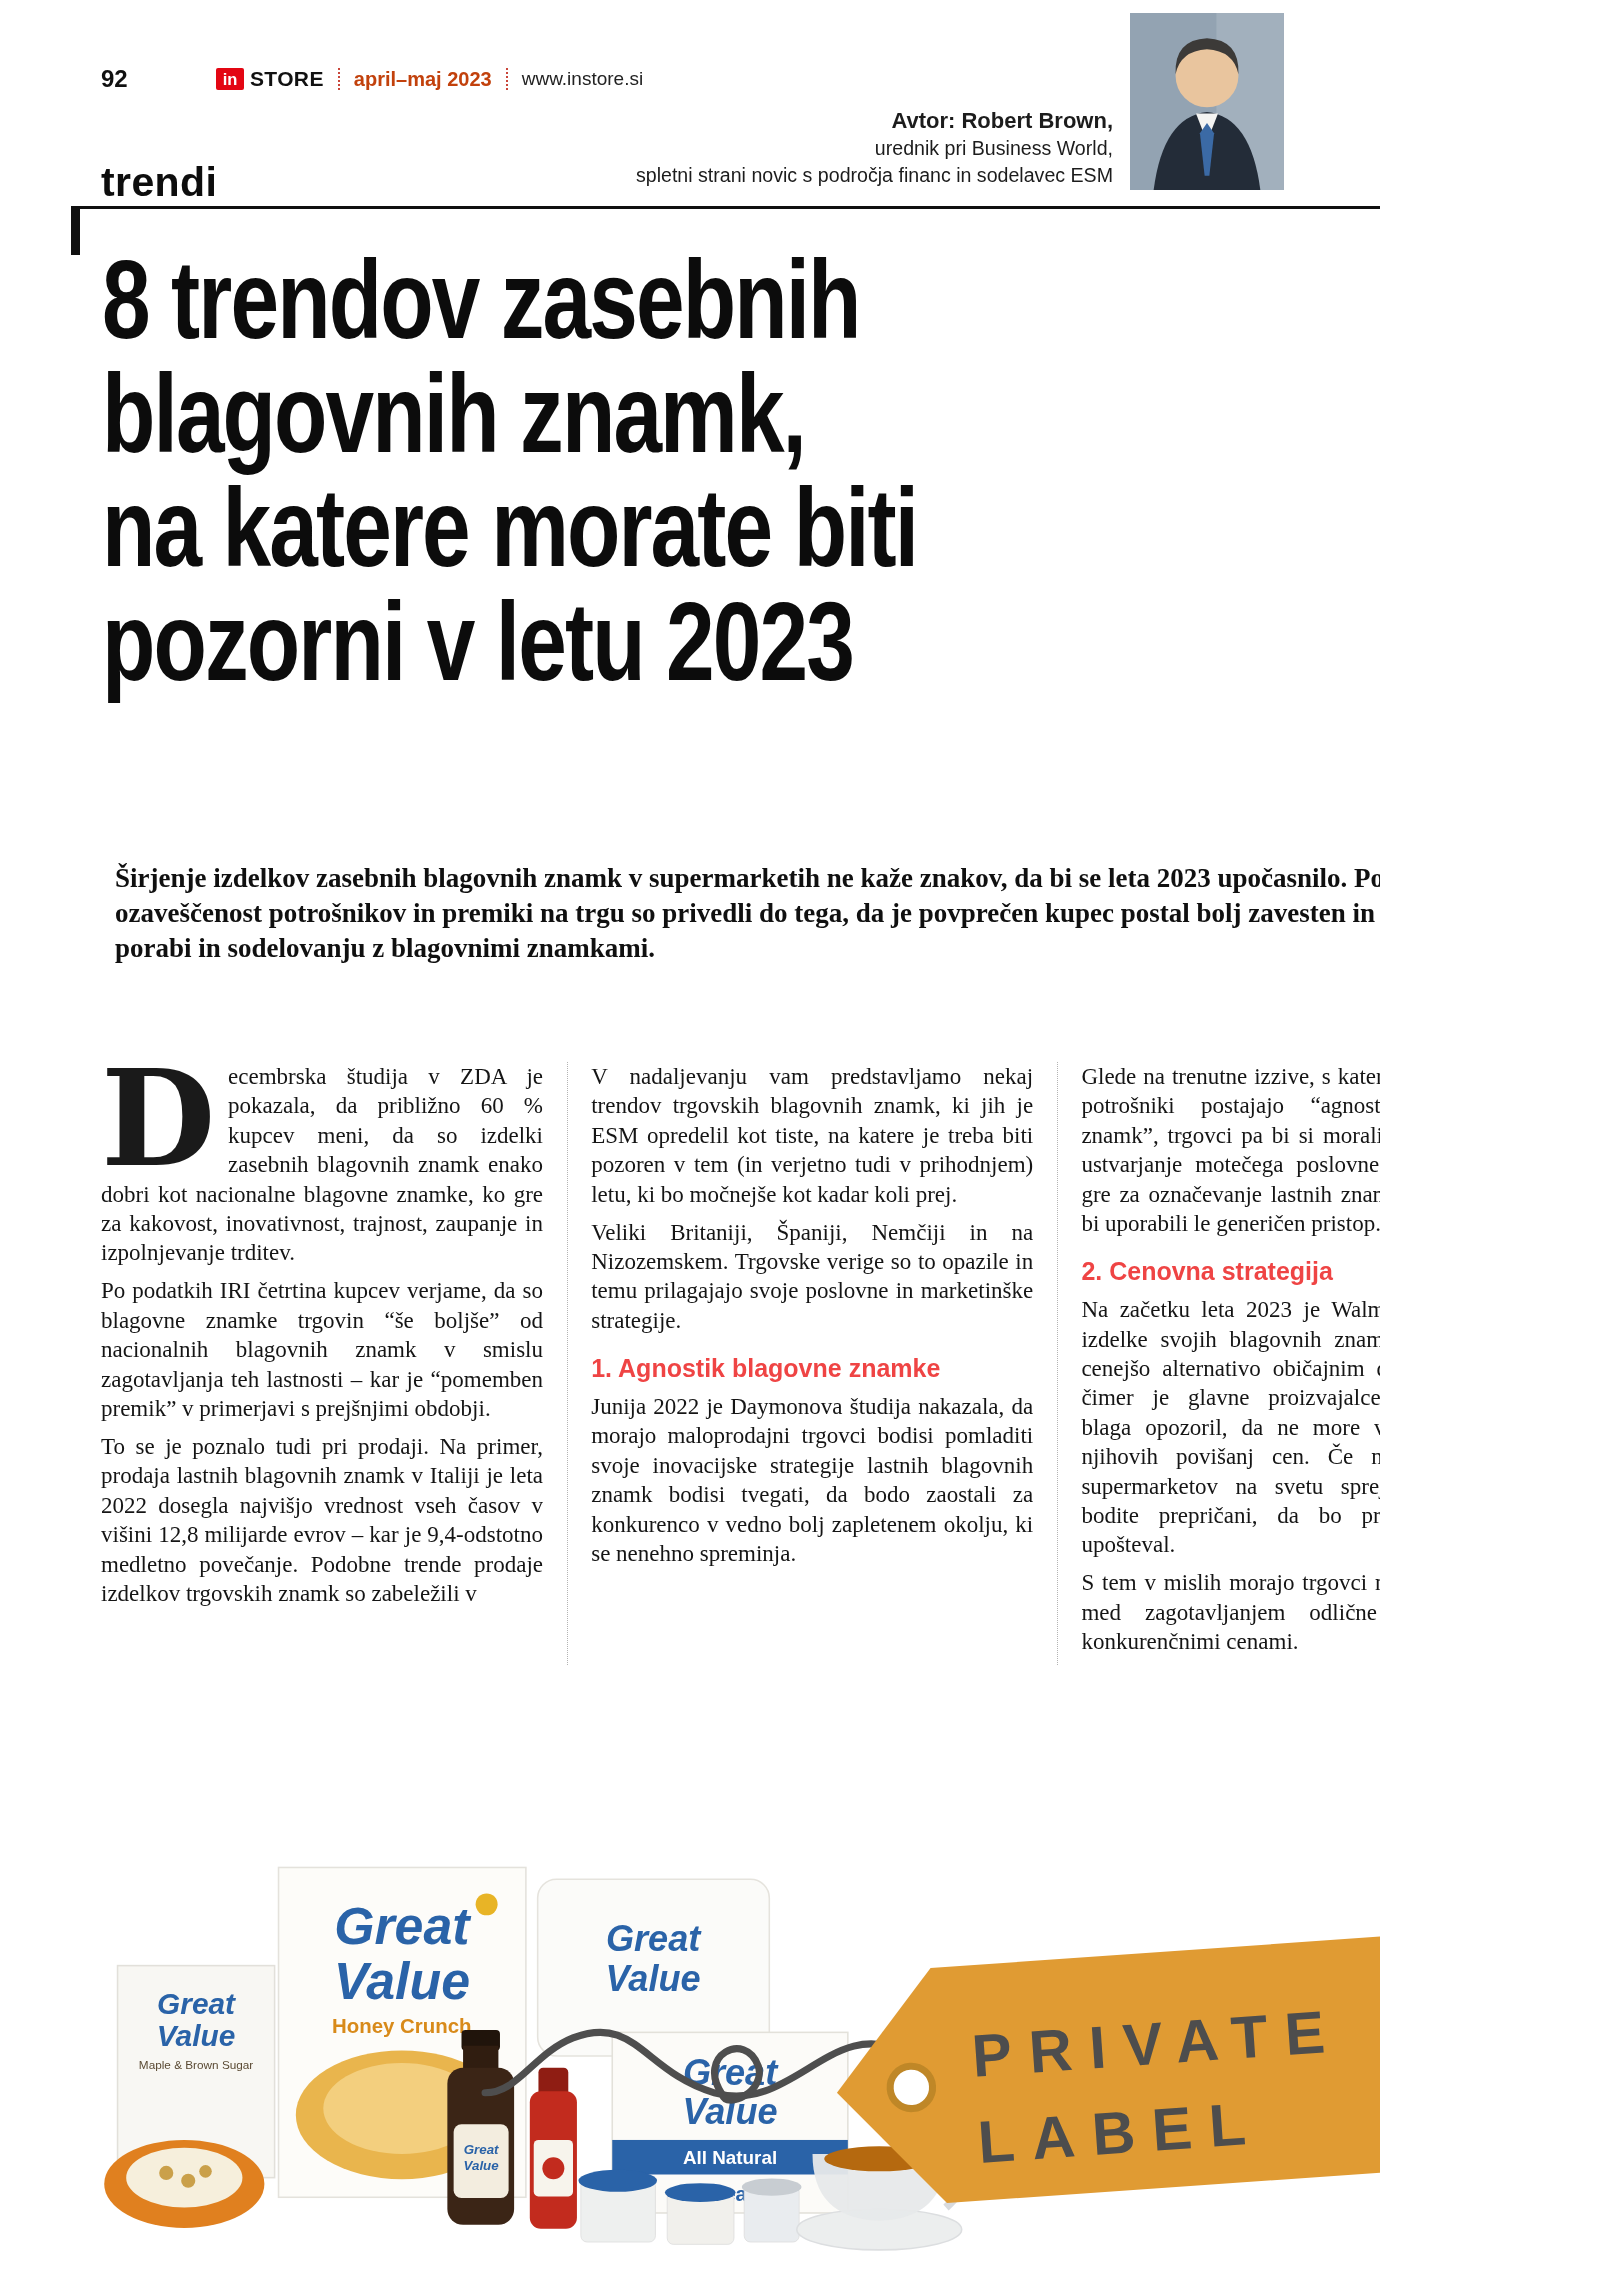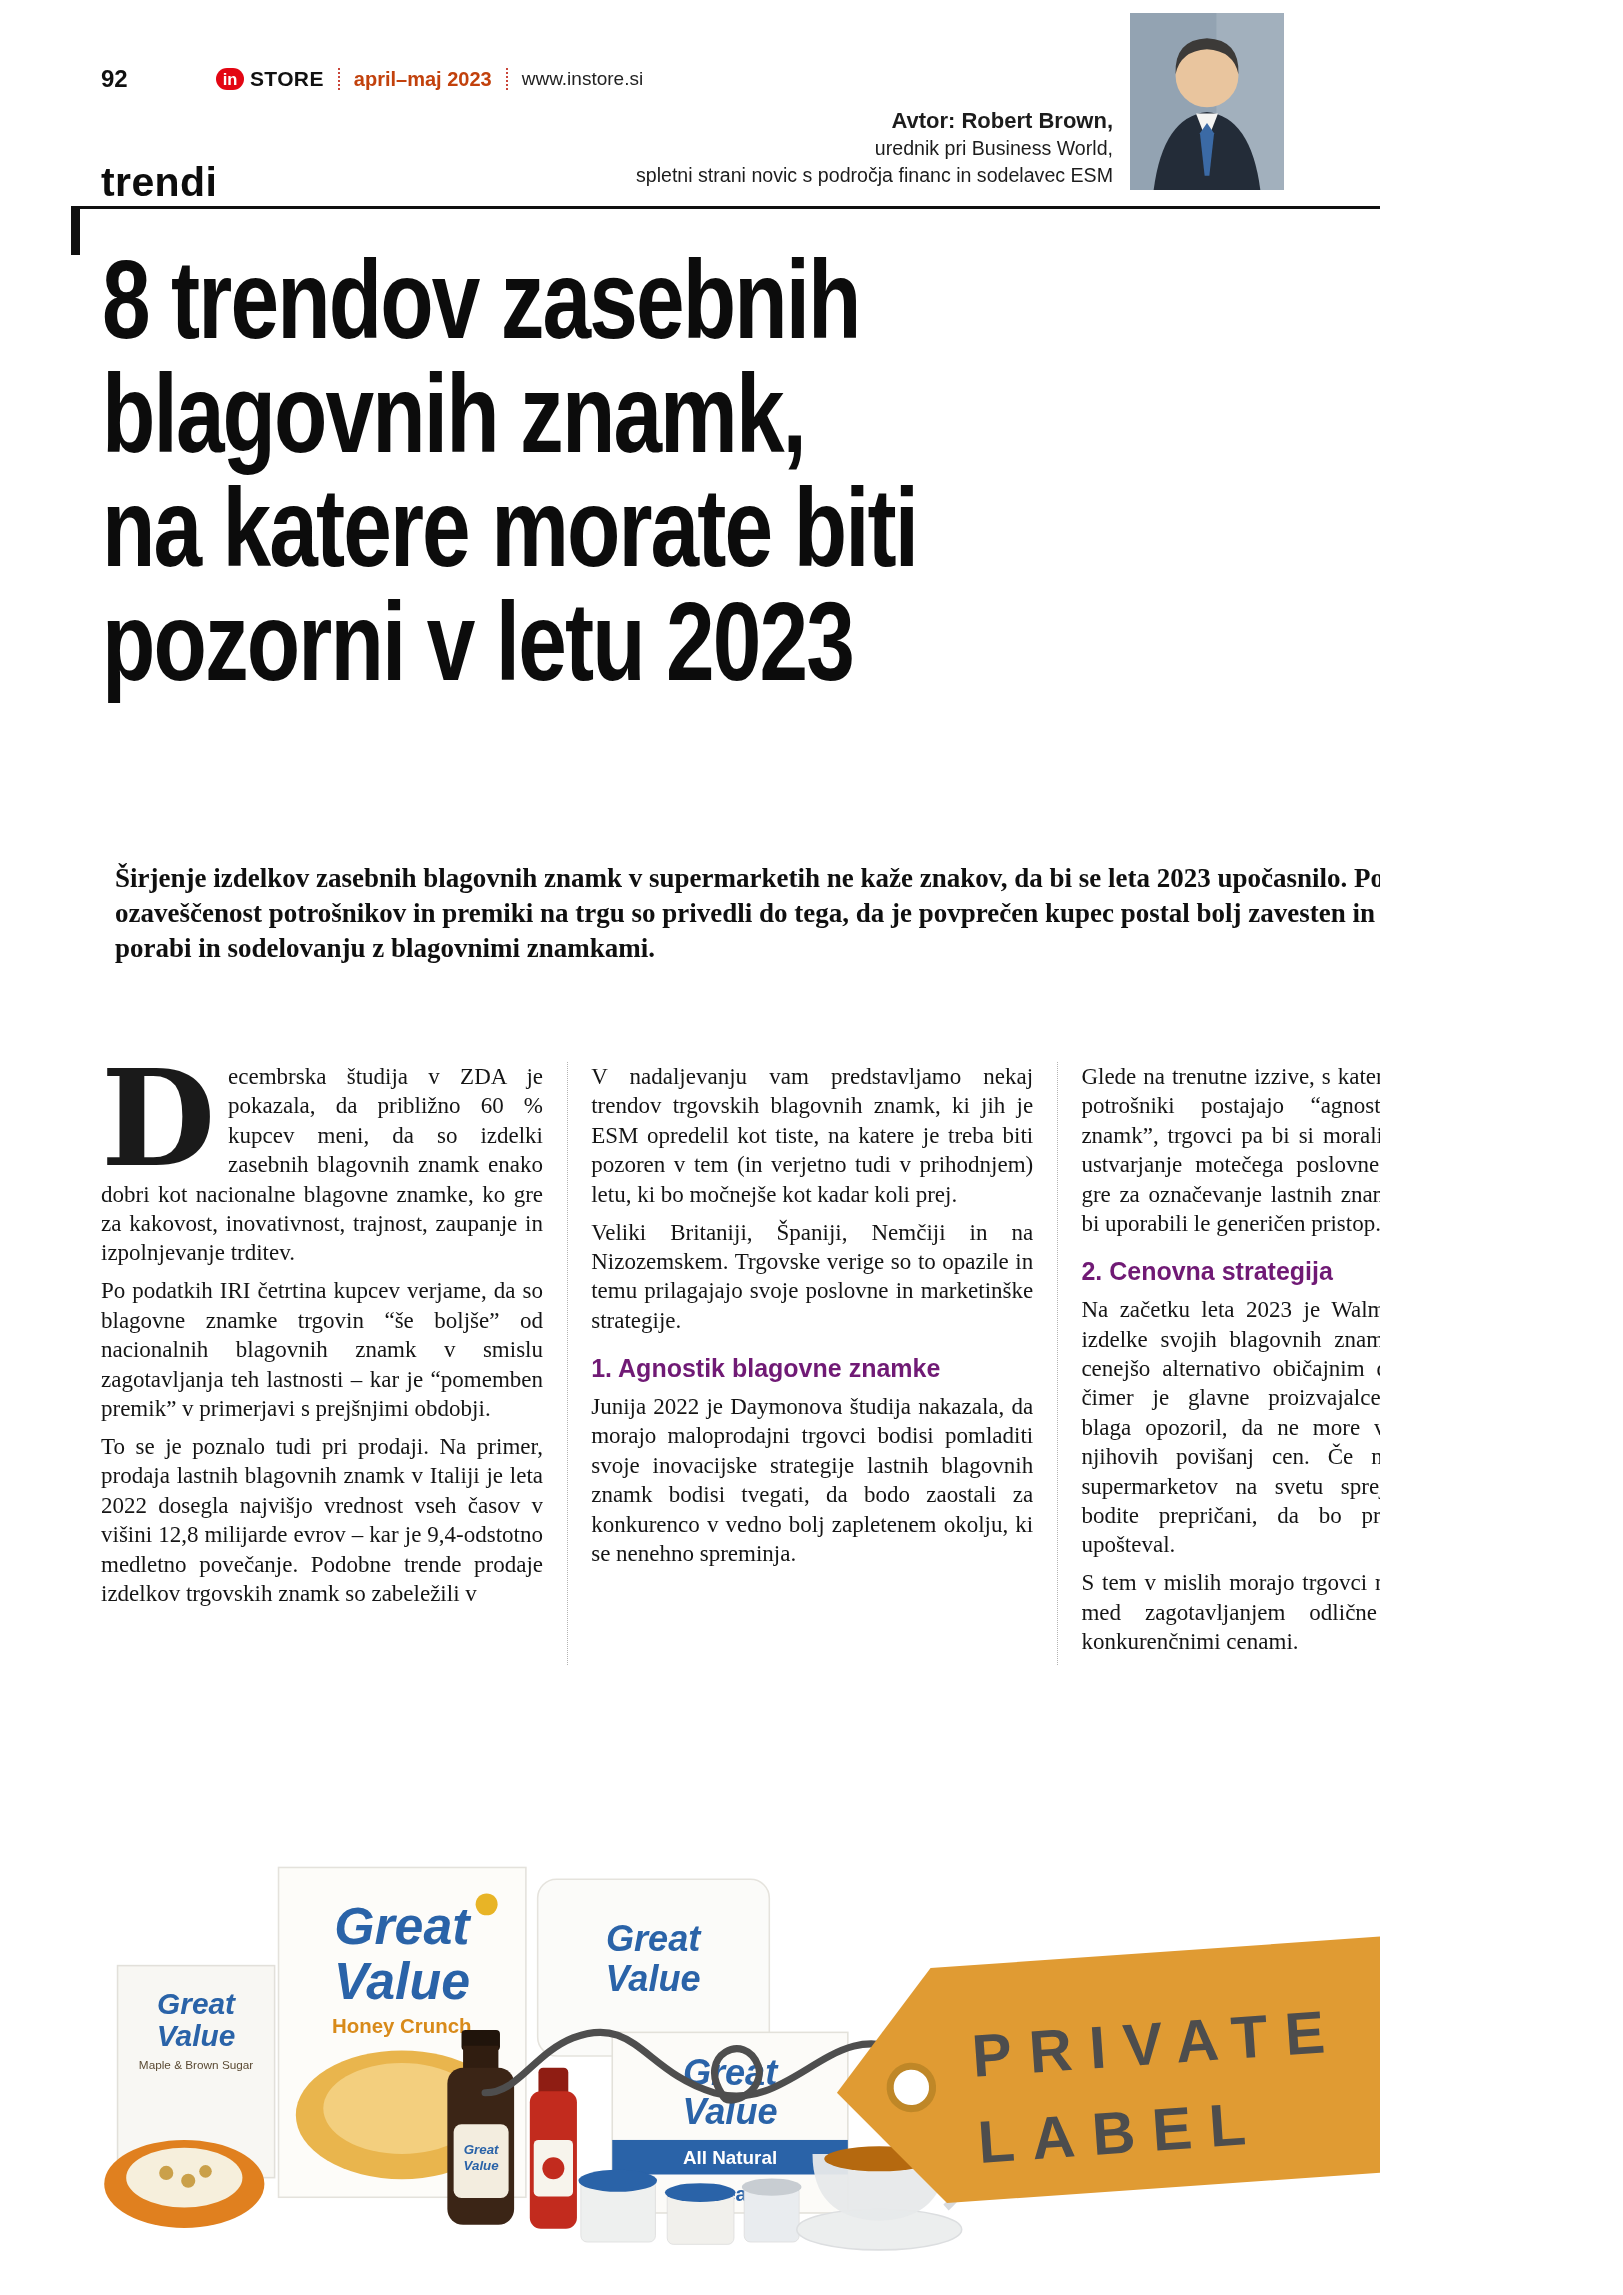--- a/index.html
+++ b/index.html
@@ -13,7 +13,7 @@
   .page-num { font-size:24px; font-weight:bold; color:#111; }
   .logo { display:flex; align-items:center; gap:5.5px; margin-left:88px; }
   .logo-in { background:#e30613; color:#fff; font-weight:bold; font-size:16.5px;
-    padding:3.1px 7px; border-radius:11px; line-height:1; }
+    padding:3.1px 7px; border-radius:2px; line-height:1; }
   .logo-store { font-weight:bold; font-size:21px; letter-spacing:0.4px; color:#111; }
   .hsep { width:0; height:22px; border-left:2.4px dotted #c9463a; margin:0 14px; }
   .issue { font-weight:bold; font-size:20px; color:#c2410c; }

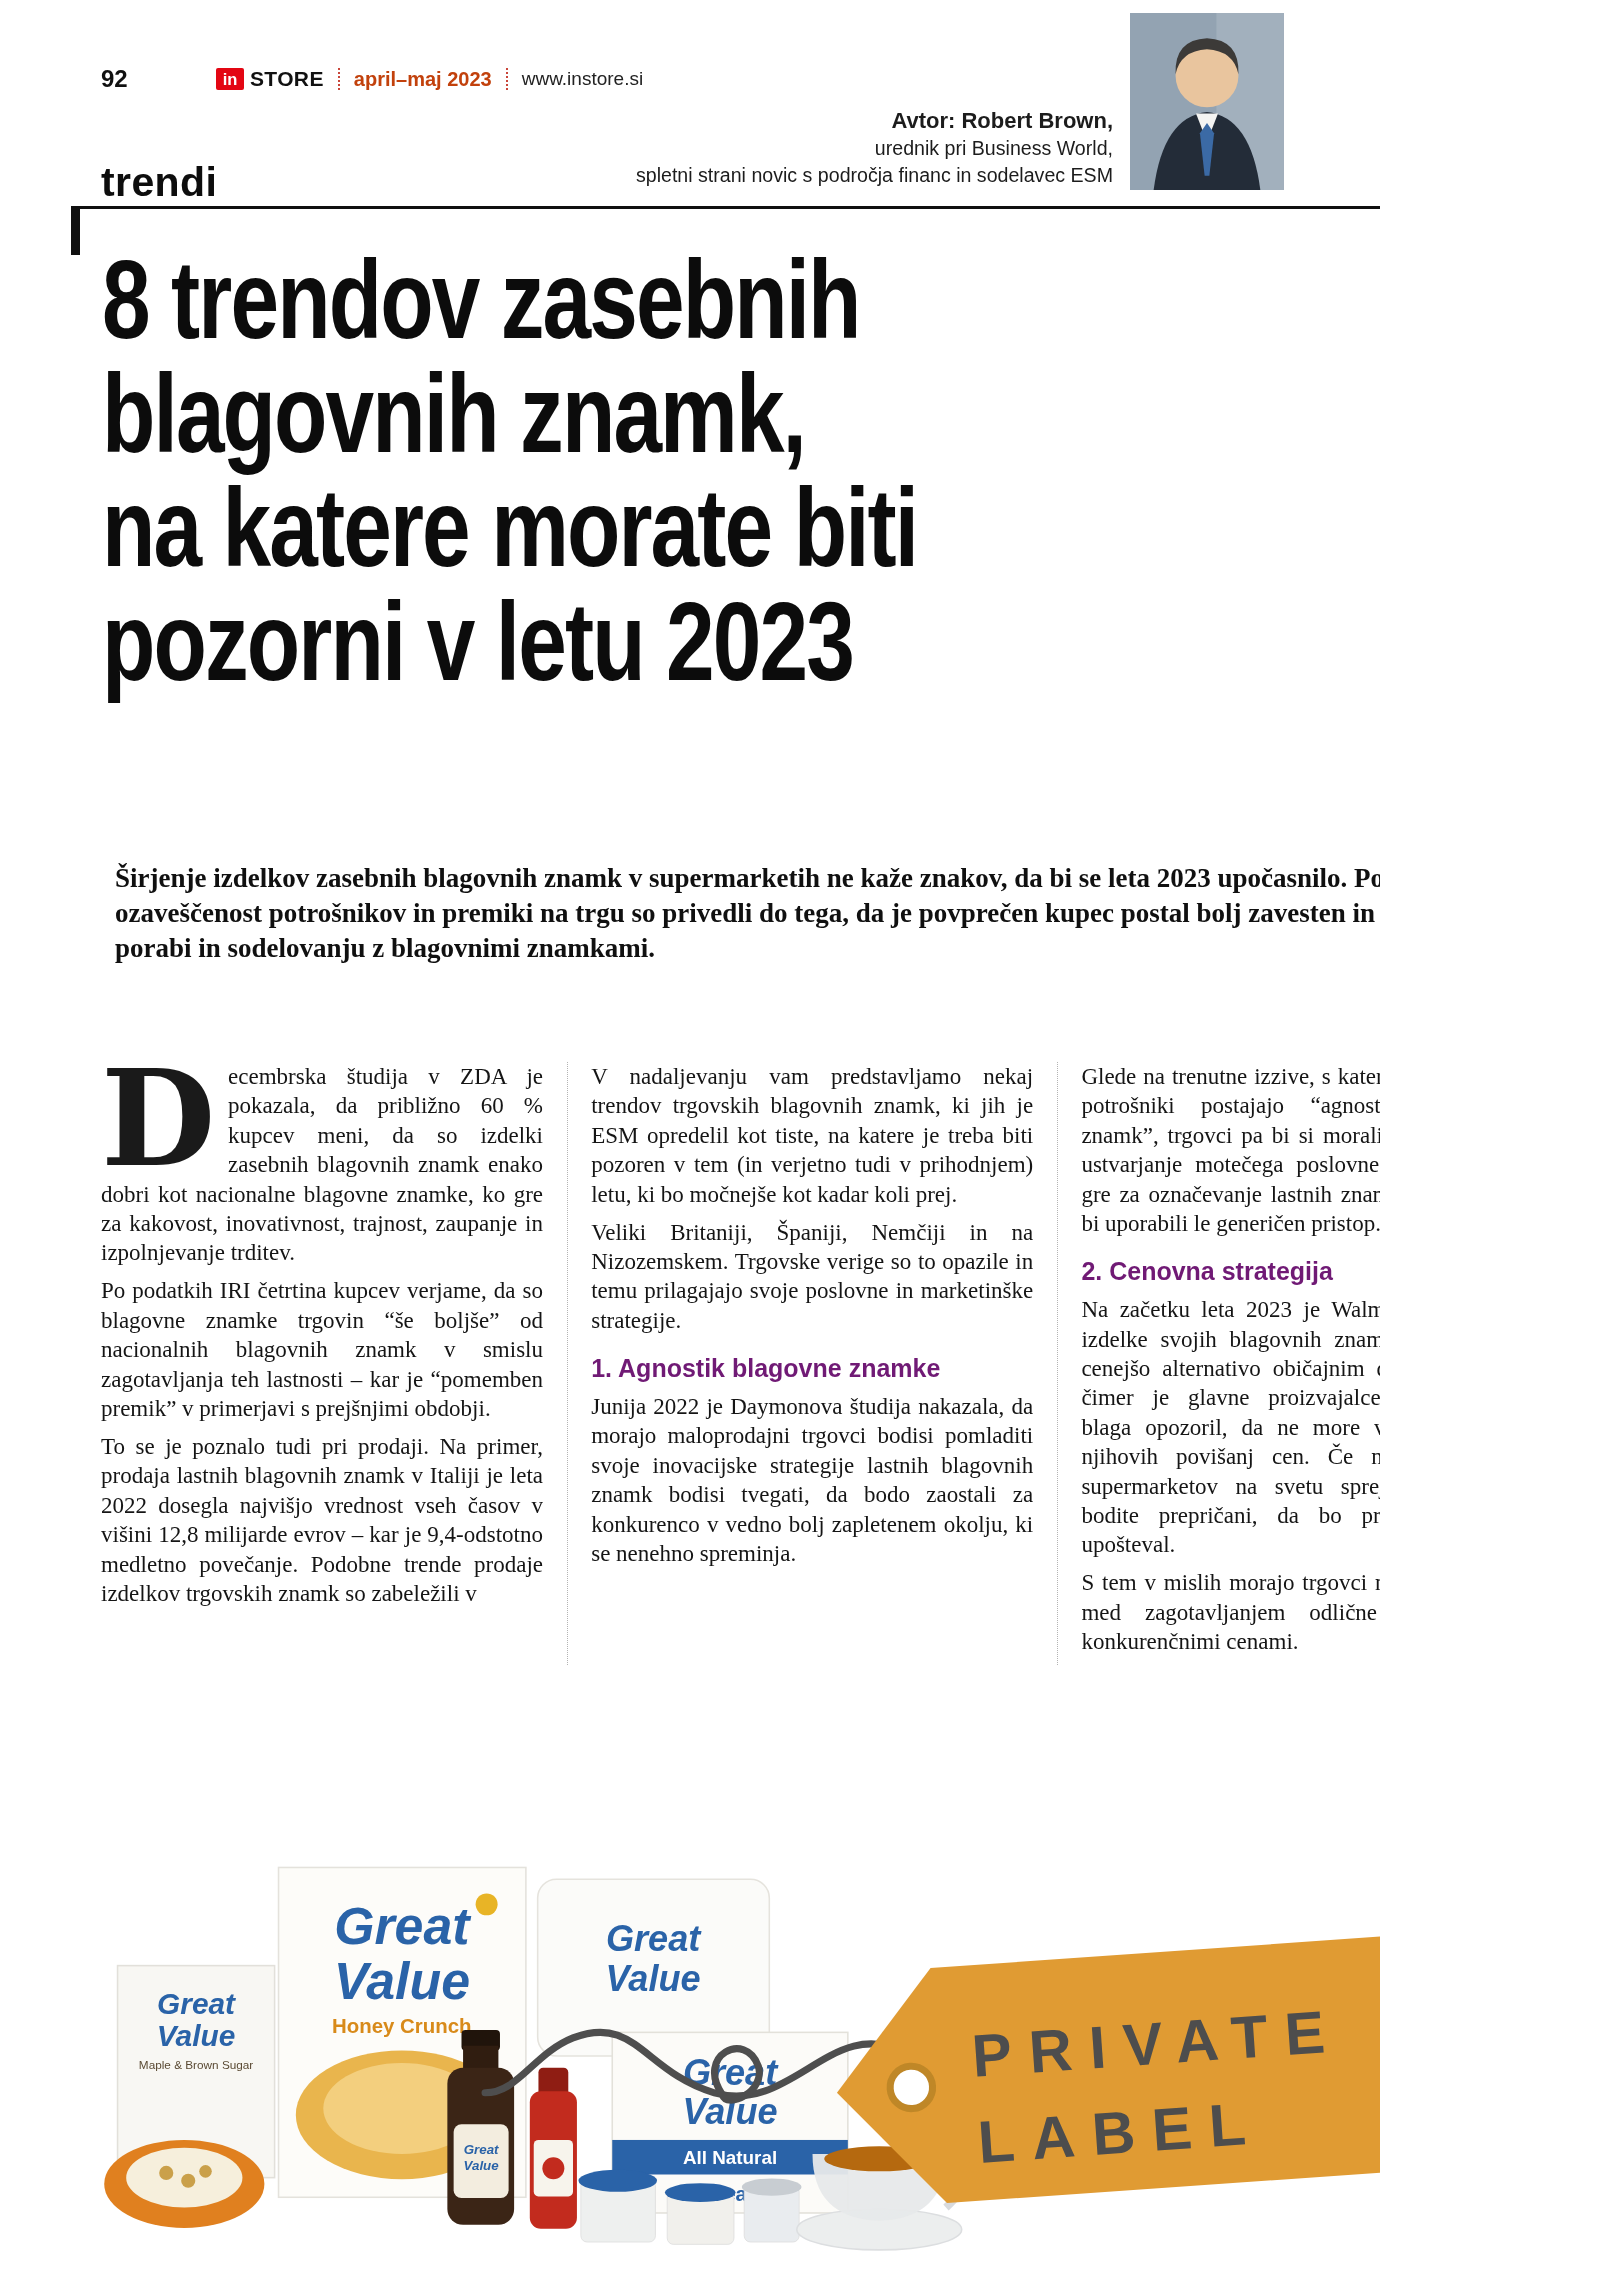--- a/index.html
+++ b/index.html
@@ -49,7 +49,7 @@
   .col p { margin:0 0 8.6px; }
   .col-divider { width:0; border-left:1.6px dotted #b3b3b3; margin:0 23.6px; }
   .col-heading { font-family:"Liberation Sans", sans-serif; font-weight:bold; font-size:25px;
-    line-height:1.2; margin:17.3px 0 9.4px; text-align:left; color:#701a75; }
+    line-height:1.2; margin:17.3px 0 9.4px; text-align:left; color:#ef4444; }
   .dropcap { float:left; font-family:"DejaVu Serif", serif; font-weight:bold;
     font-size:132px; line-height:108px; padding:3.1px 12.6px 0 0; color:#1a1a1a; }
 

